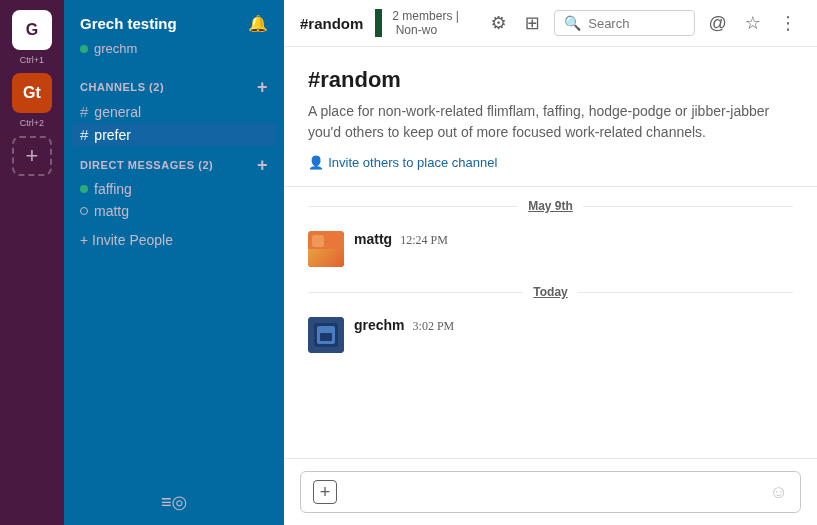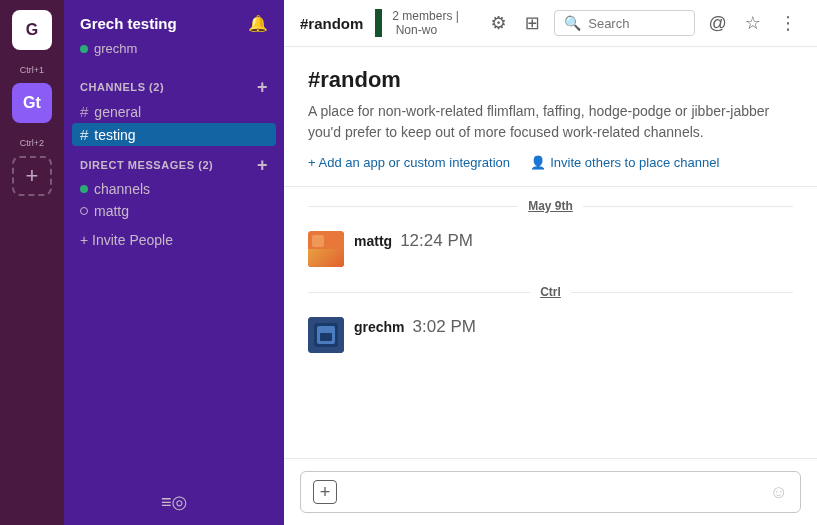--- a/index.html
+++ b/index.html
@@ -65,7 +65,7 @@
     
     .channel-sidebar {
       width: 220px;
-      background: #4c1d95;
+      background: #0369a1;
       color: #c9b8c8;
       display: flex;
       flex-direction: column;

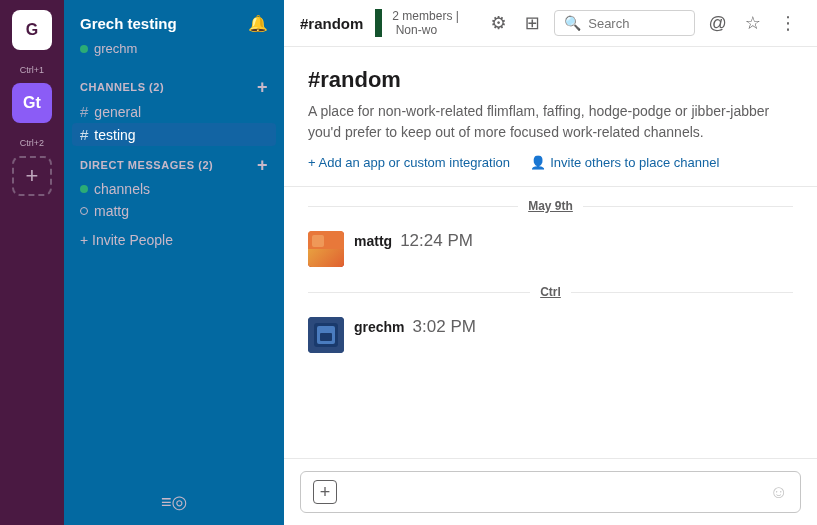--- a/index.html
+++ b/index.html
@@ -41,7 +41,7 @@
     .workspace-icon-label {
       font-size: 9px;
       color: #bfa8bd;
-      margin-top: 15px;
+      margin-top: 5px;
       text-align: right;
     }
     .workspace-entry {

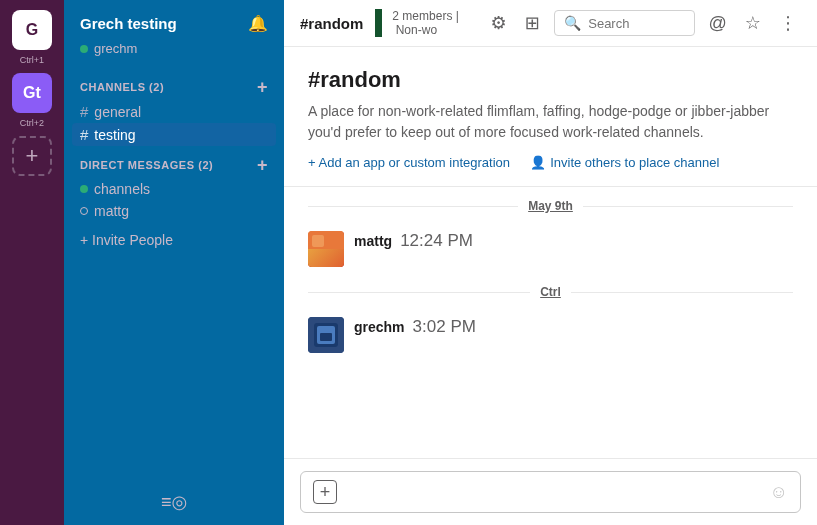--- a/index.html
+++ b/index.html
@@ -35,7 +35,7 @@
       color: #4a1942;
     }
     .workspace-icon.gt {
-      background: #8b5cf6;
+      background: #c2410c;
       color: #fff;
     }
     .workspace-icon-label {

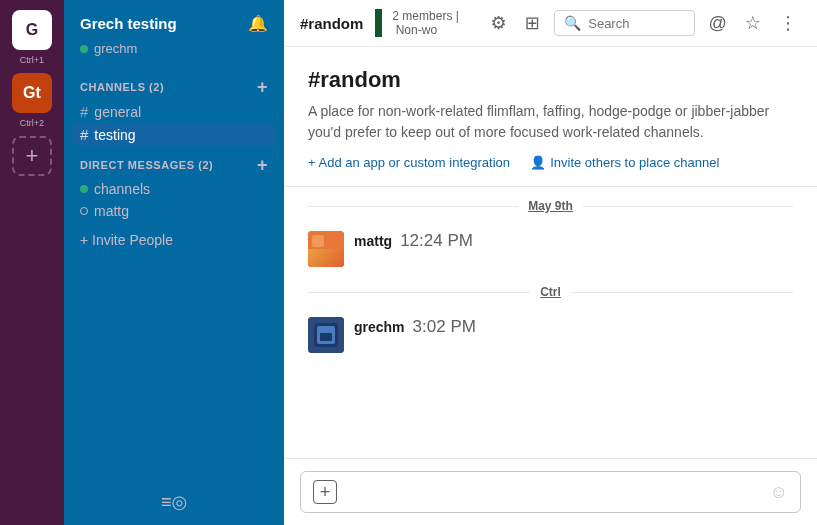--- a/index.html
+++ b/index.html
@@ -475,7 +475,7 @@
 
   <div class="channel-info">
     <div class="channel-title">#random</div>
-    <div class="channel-desc">A place for non-work-related flimflam, faffing, hodge-podge or jibber-jabber you'd prefer to keep out of more focused work-related channels.</div>
+    <div class="channel-desc">A place for non-work-related flimflam, faffing, hodge-podge or jibber-jabber you'd others to keep out of more focused work-related channels.</div>
     <div class="channel-actions">
       <span class="channel-action-link">+ Add an app or custom integration</span>
       <span class="channel-action-link">

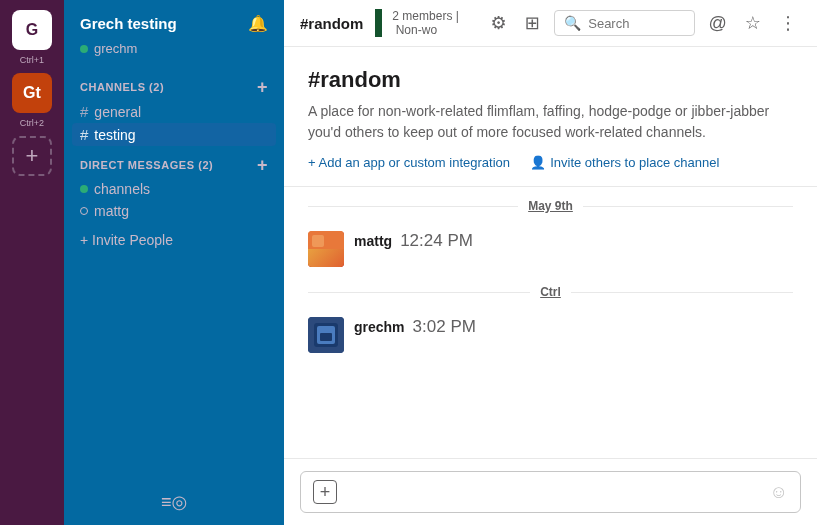--- a/index.html
+++ b/index.html
@@ -429,7 +429,7 @@
   </div>
   <div class="channel-item active">
     <span class="channel-hash">#</span>
-    <span>testing</span>
+    <span>prefer</span>
   </div>
 
   <div class="section-header">

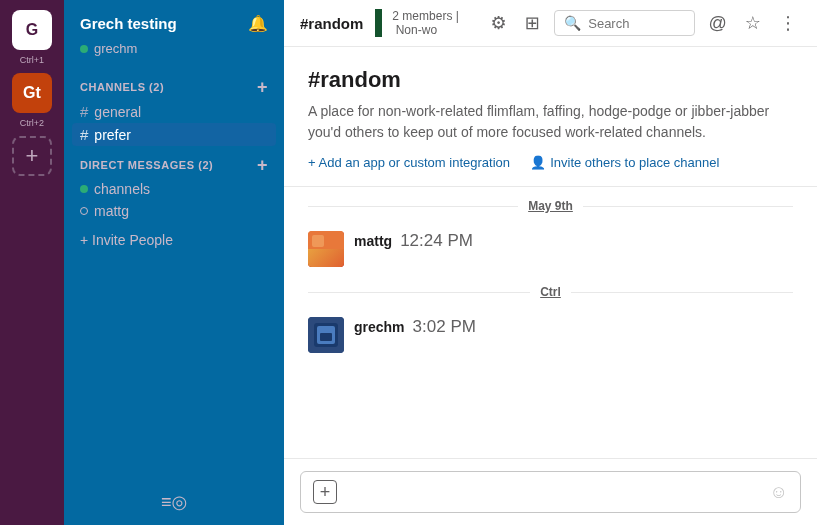--- a/index.html
+++ b/index.html
@@ -477,7 +477,6 @@
     <div class="channel-title">#random</div>
     <div class="channel-desc">A place for non-work-related flimflam, faffing, hodge-podge or jibber-jabber you'd others to keep out of more focused work-related channels.</div>
     <div class="channel-actions">
-      <span class="channel-action-link">+ Add an app or custom integration</span>
       <span class="channel-action-link">
         <span>👤</span>
         <span>Invite others to place channel</span>

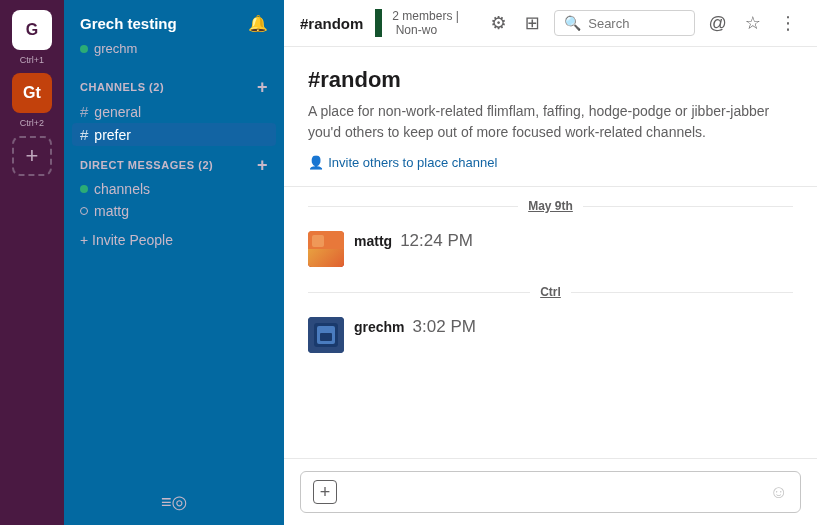--- a/index.html
+++ b/index.html
@@ -438,7 +438,7 @@
   </div>
   <div class="dm-item">
     <span class="dm-dot online"></span>
-    <span>channels</span>
+    <span>faffing</span>
   </div>
   <div class="dm-item">
     <span class="dm-dot offline"></span>

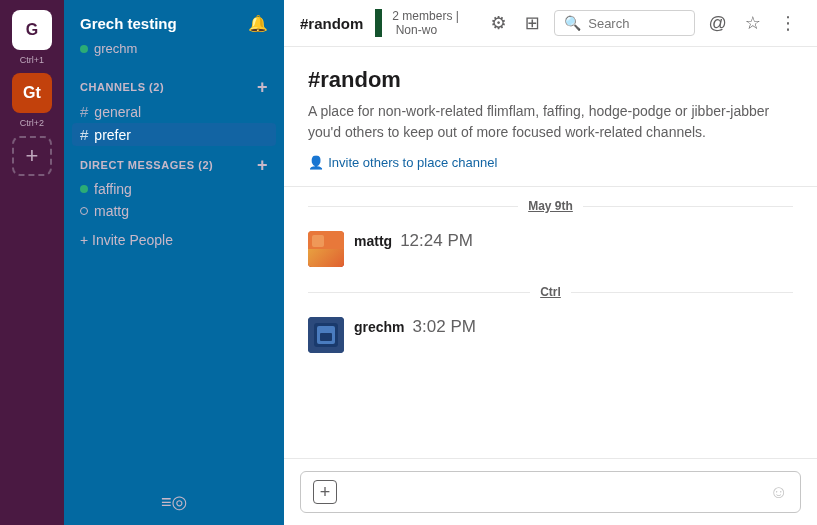--- a/index.html
+++ b/index.html
@@ -332,8 +332,9 @@
       color: #1d1c1d;
     }
     .message-time {
-      font-size: 17px;
-      color: #616061;
+      font-size: 12px;
+      color: #616061;
+      font-family: Liberation Serif, serif;
     }
     .message-text {
       font-size: 14px;

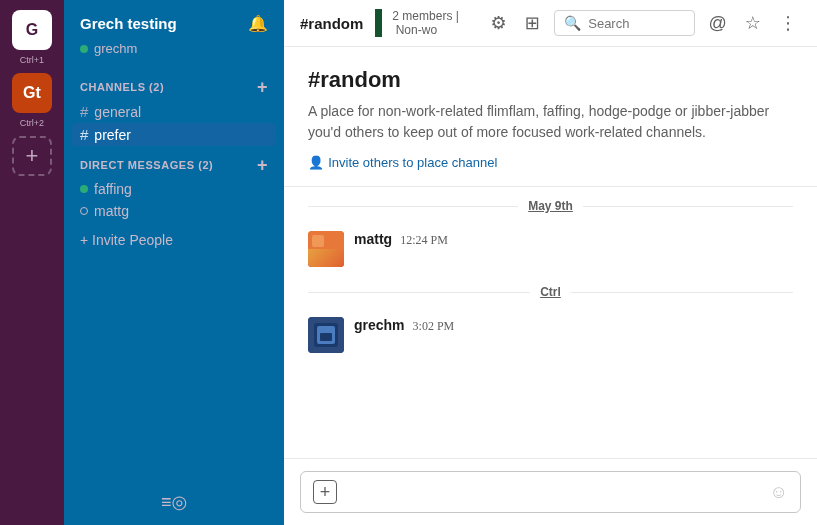--- a/index.html
+++ b/index.html
@@ -510,7 +510,7 @@
 
     <div class="date-divider">
       <div class="date-divider-line"></div>
-      <span class="date-divider-text">Ctrl</span>
+      <span class="date-divider-text">Today</span>
       <div class="date-divider-line"></div>
     </div>
 

